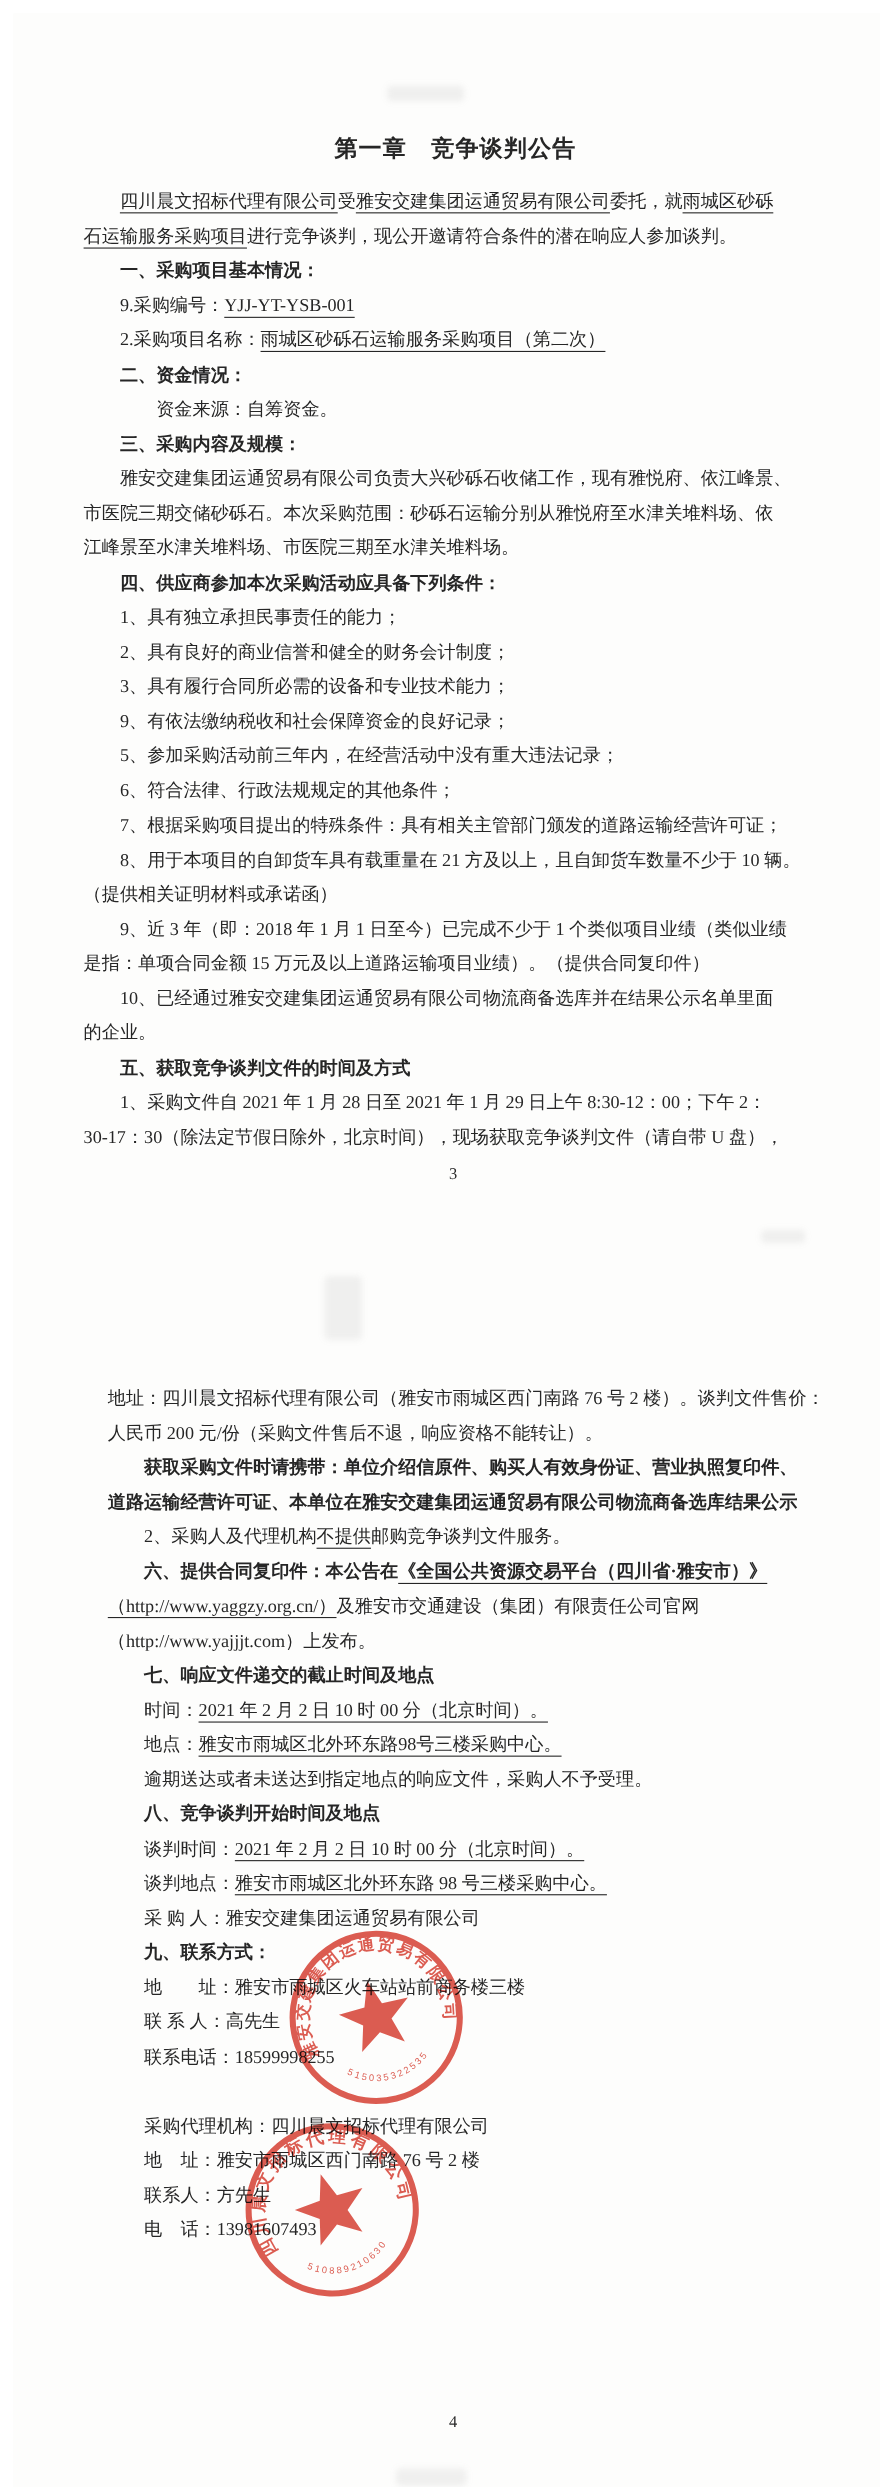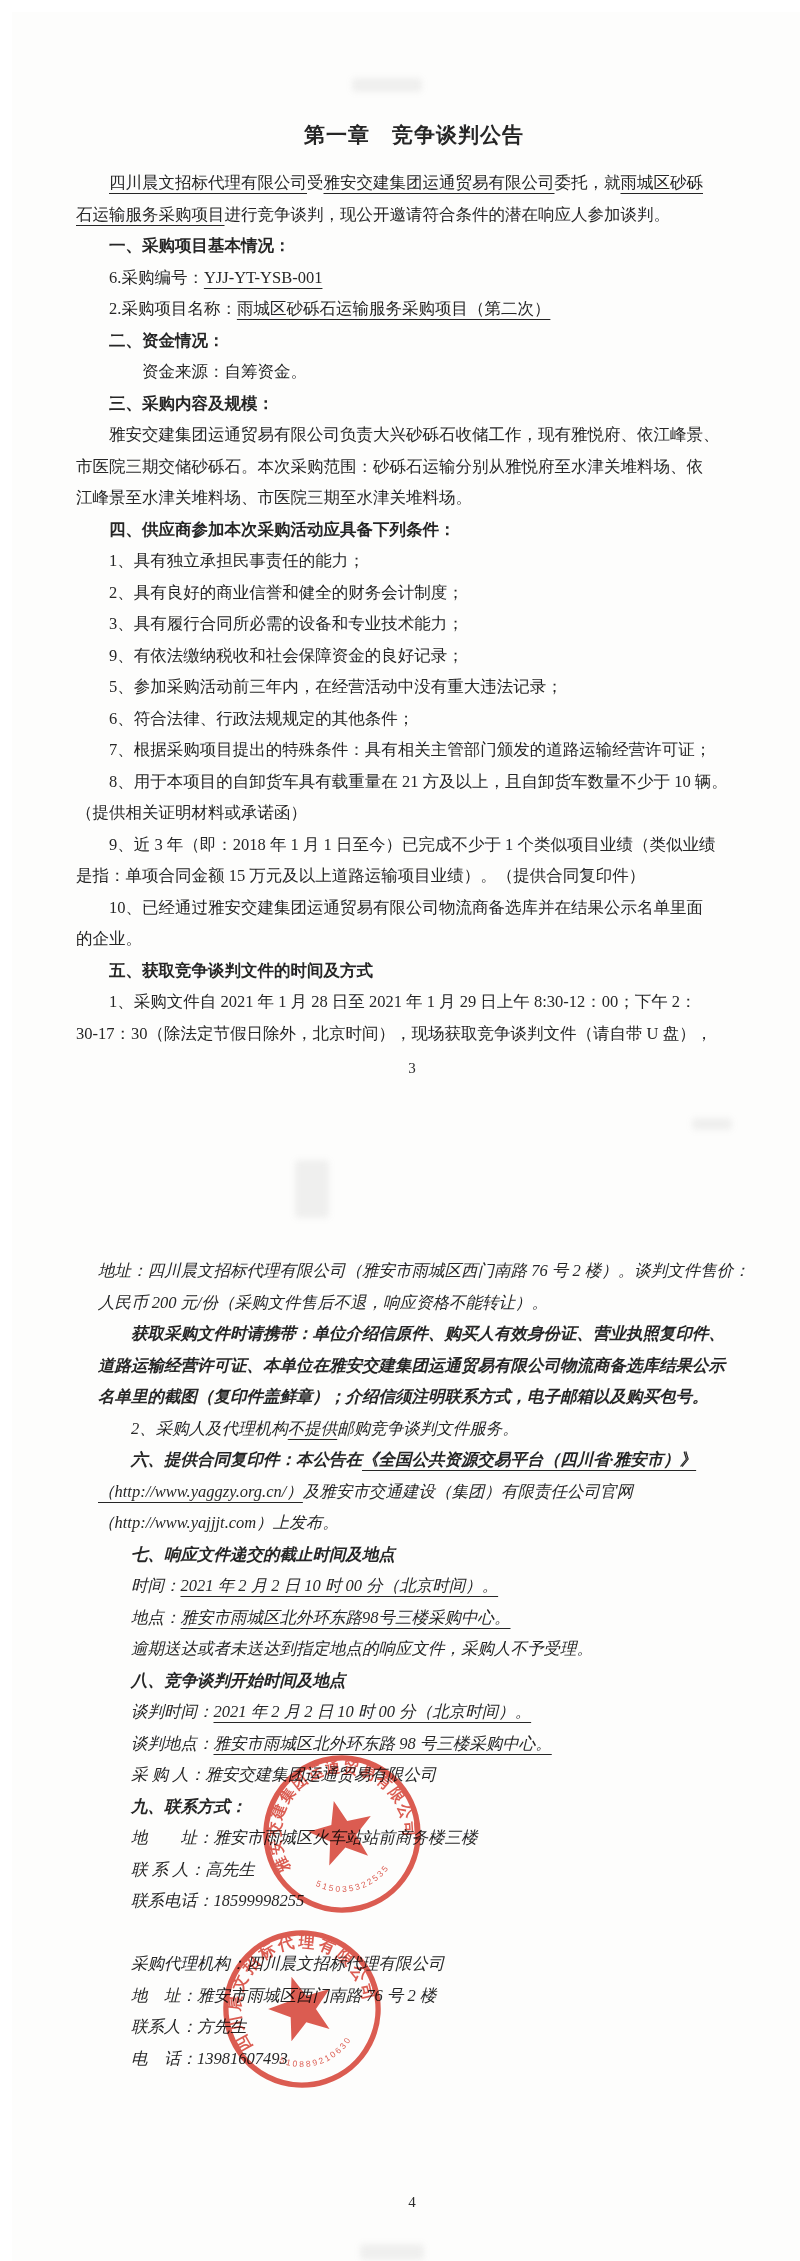--- a/index.html
+++ b/index.html
@@ -91,7 +91,7 @@
     <div id="page1-blocks">
         <p class="line ind2"><span class="u">四川晨文招标代理有限公司</span><span>受</span><span class="u">雅安交建集团运通贸易有限公司</span><span>委托，就</span><span class="u">雨城区砂砾</span><br><span class="u">石运输服务采购项目</span><span>进行竞争谈判，现公开邀请符合条件的潜在响应人参加谈判。</span></p>
         <p class="line h ind2"><span>一、采购项目基本情况：</span></p>
-        <p class="line ind2"><span>6.采购编号：</span><span class="u">YJJ-YT-YSB-001</span></p>
+        <p class="line ind2"><span>9.采购编号：</span><span class="u">YJJ-YT-YSB-001</span></p>
         <p class="line ind2"><span>2.采购项目名称：</span><span class="u">雨城区砂砾石运输服务采购项目（第二次）</span></p>
         <p class="line h ind2"><span>二、资金情况：</span></p>
         <p class="line ind4"><span>资金来源：自筹资金。</span></p>

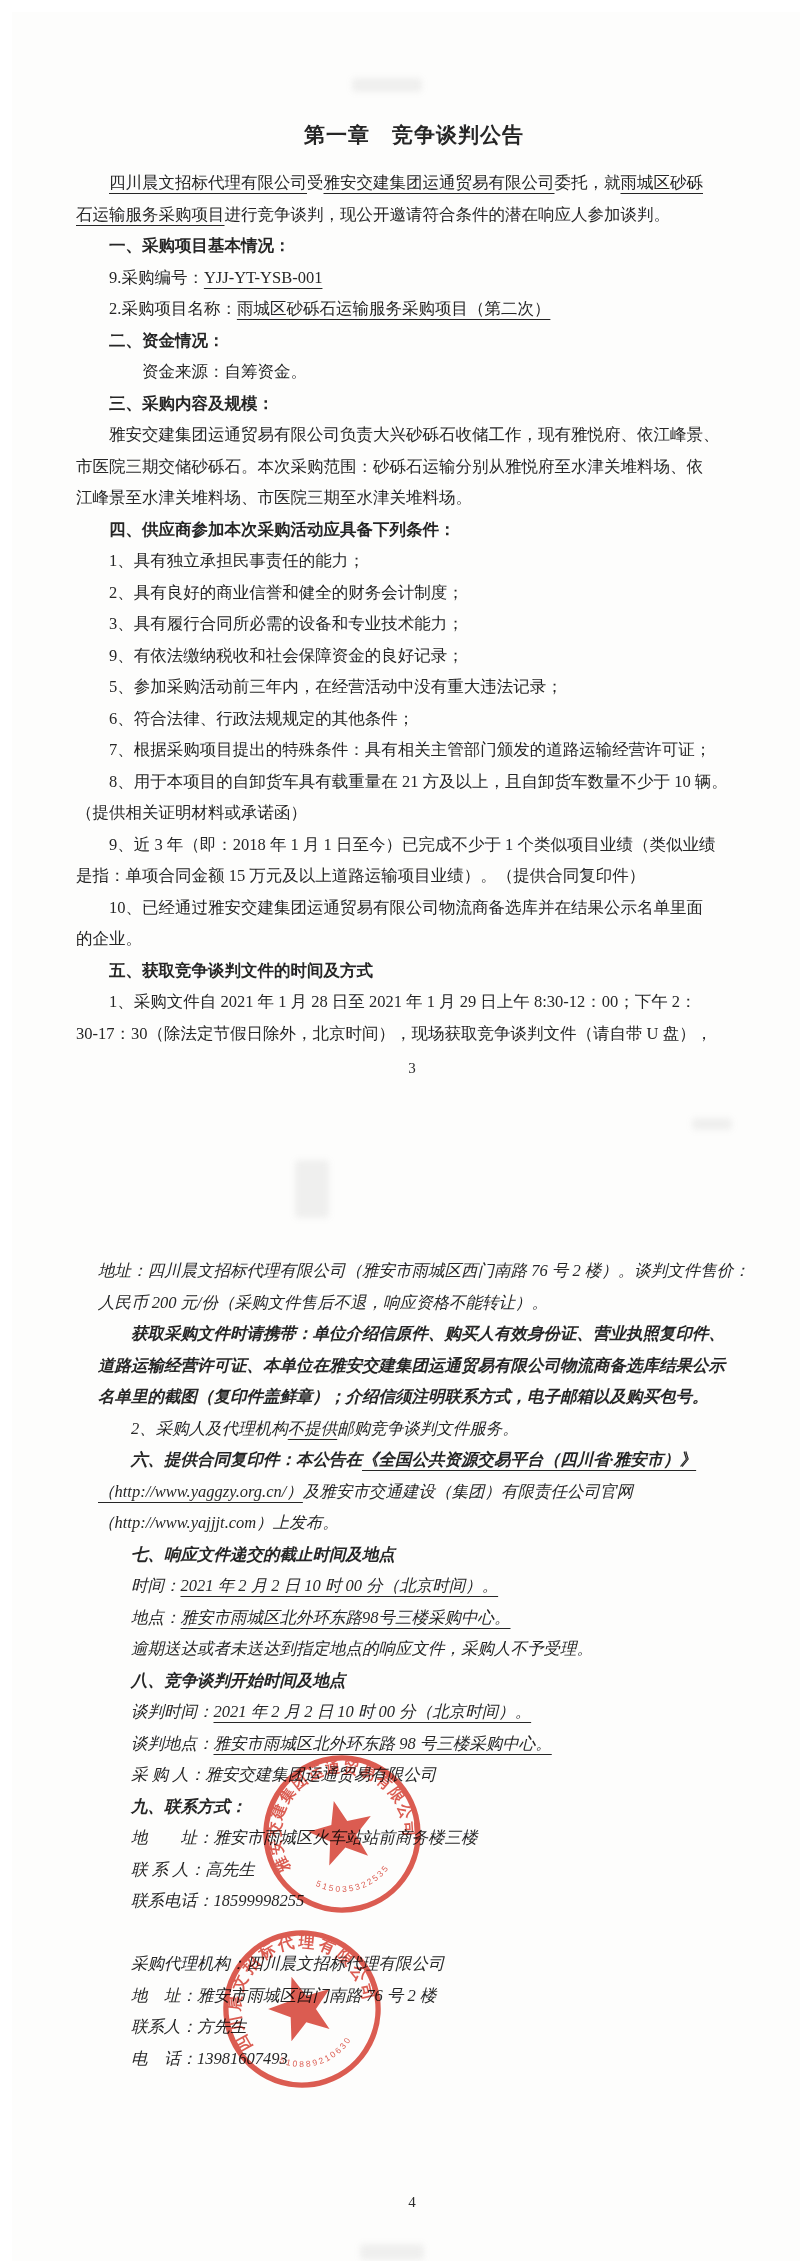--- a/index.html
+++ b/index.html
@@ -16,7 +16,7 @@
   }
   .page-content{position:absolute;}
   #page1-content{top:108px;left:64px;width:700px;}
-  #page2-content{top:1243px;left:86px;width:680px;font-style:italic;}
+  #page2-content{top:1243px;left:86px;width:680px;}
   .doc-title{
     width:676px;
     margin:0 0 17px 0;

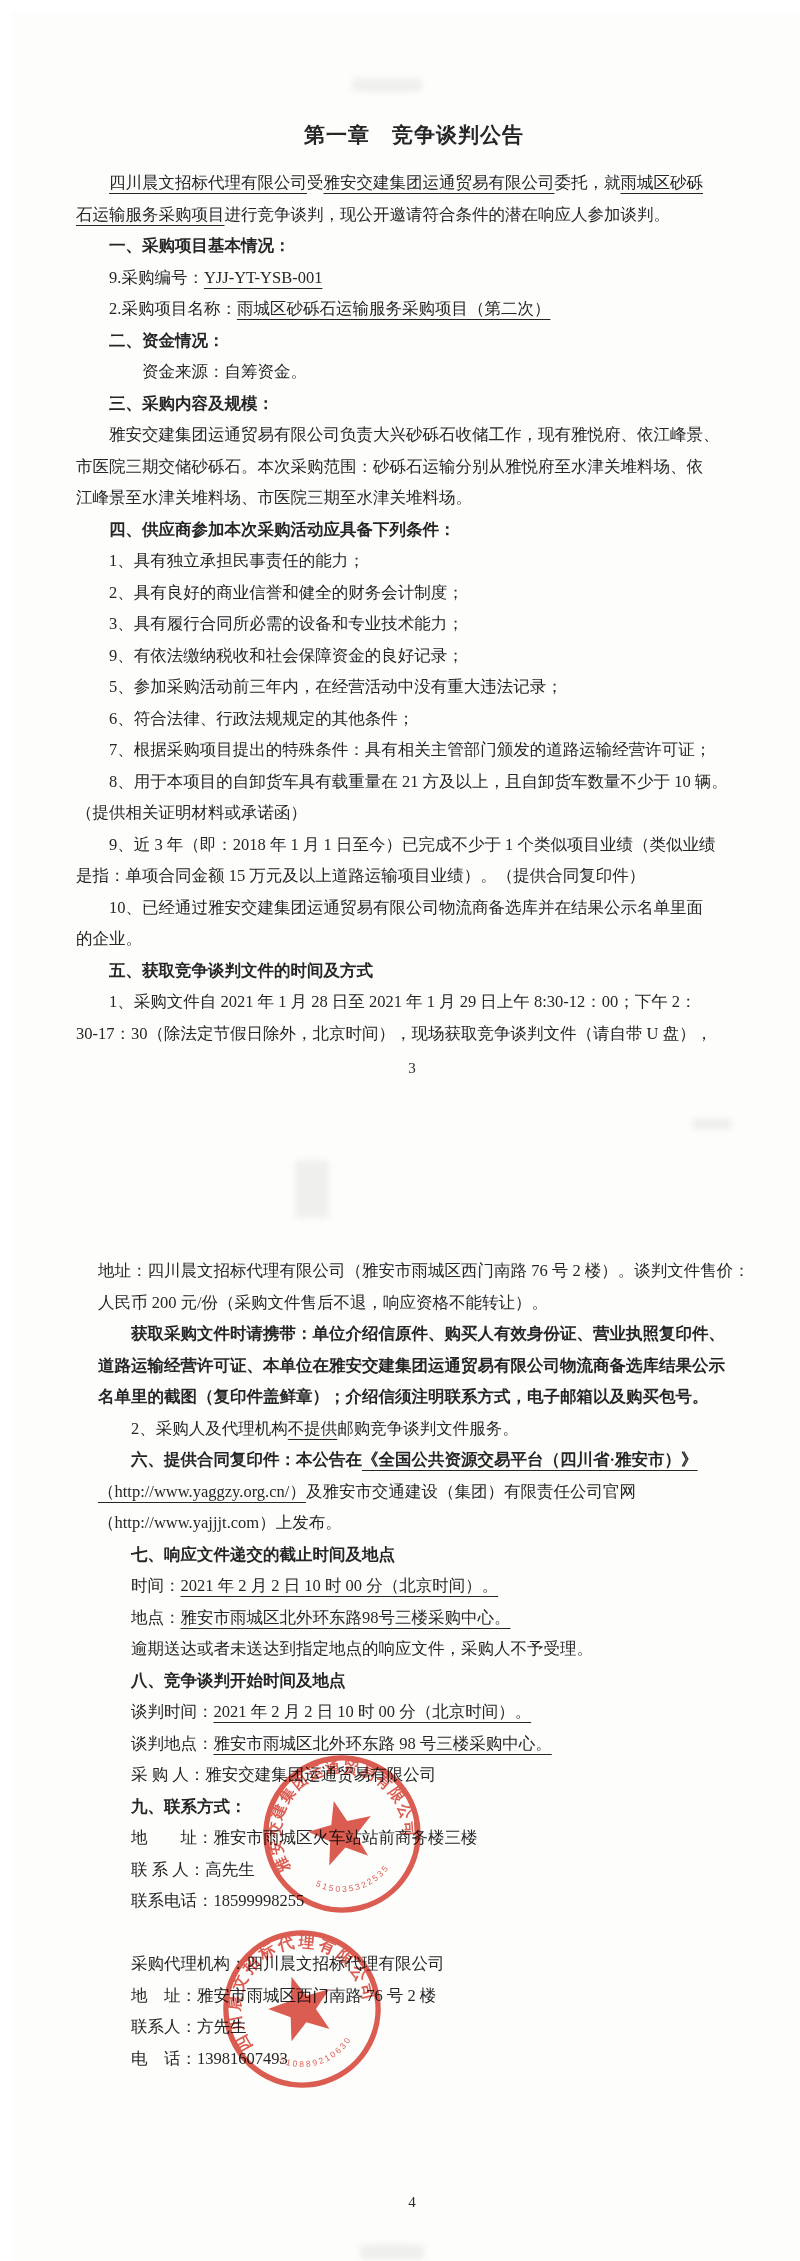--- a/index.html
+++ b/index.html
@@ -118,7 +118,7 @@
   <div class="page-content" id="page2-content">
     <div id="page2-blocks">
         <p class="line"><span>地址：四川晨文招标代理有限公司（雅安市雨城区西门南路 76 号 2 楼）。谈判文件售价：</span><br><span>人民币 200 元/份（采购文件售后不退，响应资格不能转让）。</span></p>
-        <p class="line ind2"><span class="b">获取采购文件时请携带：单位介绍信原件、购买人有效身份证、营业执照复印件、</span><br><span class="b">道路运输经营许可证、本单位在雅安交建集团运通贸易有限公司物流商备选库结果公示</span><br><span class="b">名单里的截图（复印件盖鲜章）；介绍信须注明联系方式，电子邮箱以及购买包号。</span></p>
+        <p class="line ind2"><span class="b">获取采购文件时请携带：单位介绍信原件、购买人有效身份证、营业执照复印件、</span><br><span class="b">道路运输经营许可证、本单位在雅安交建集团运通贸易有限公司物流商备选库结果公示</span><br></p>
         <p class="line ind2"><span>2、采购人及代理机构</span><span class="u">不提供</span><span>邮购竞争谈判文件服务。</span></p>
         <p class="line ind2"><span class="b">六、提供合同复印件：</span><span class="b">本公告在</span><span class="u b">《全国公共资源交易平台（四川省·雅安市）》</span><br><span class="u">（http://www.yaggzy.org.cn/）</span><span>及雅安市交通建设（集团）有限责任公司官网</span><br><span>（http://www.yajjjt.com）上发布。</span></p>
         <p class="line h ind2"><span>七、响应文件递交的截止时间及地点</span></p>

